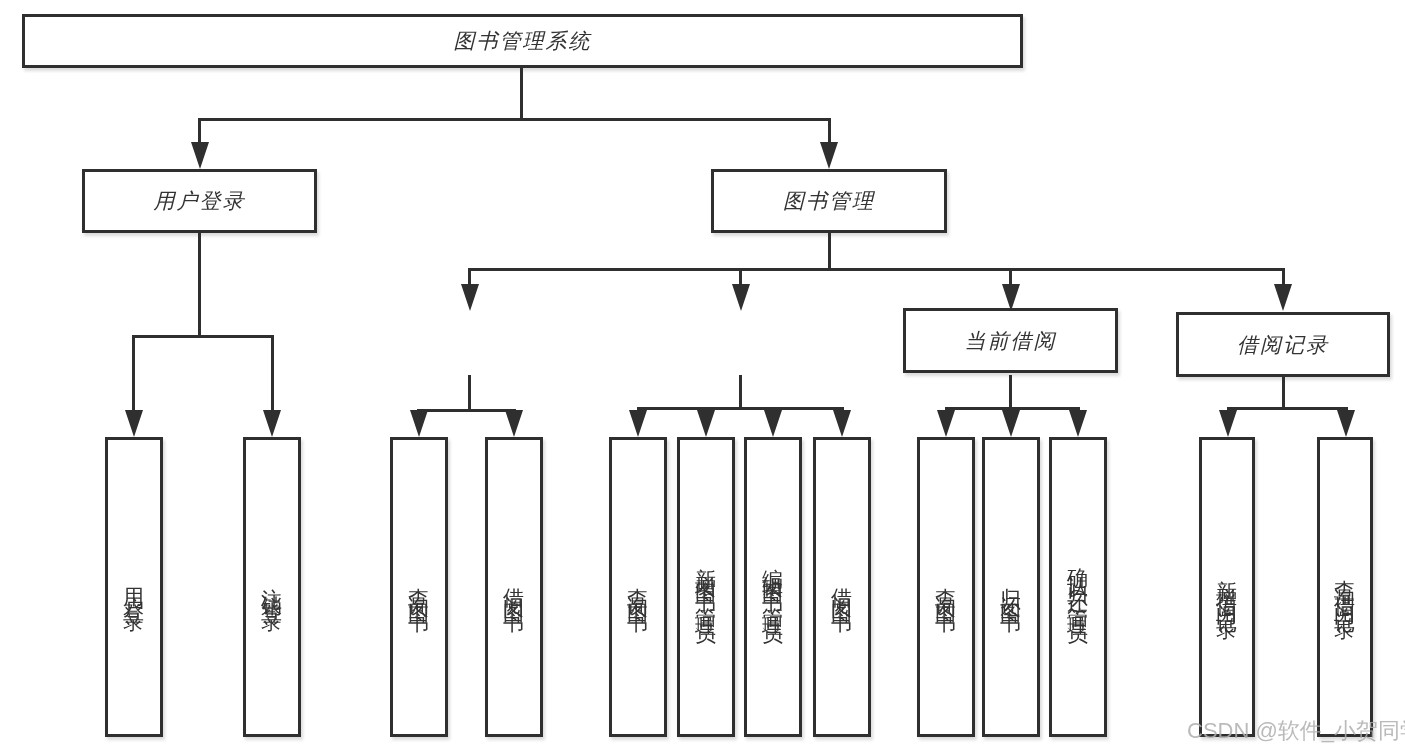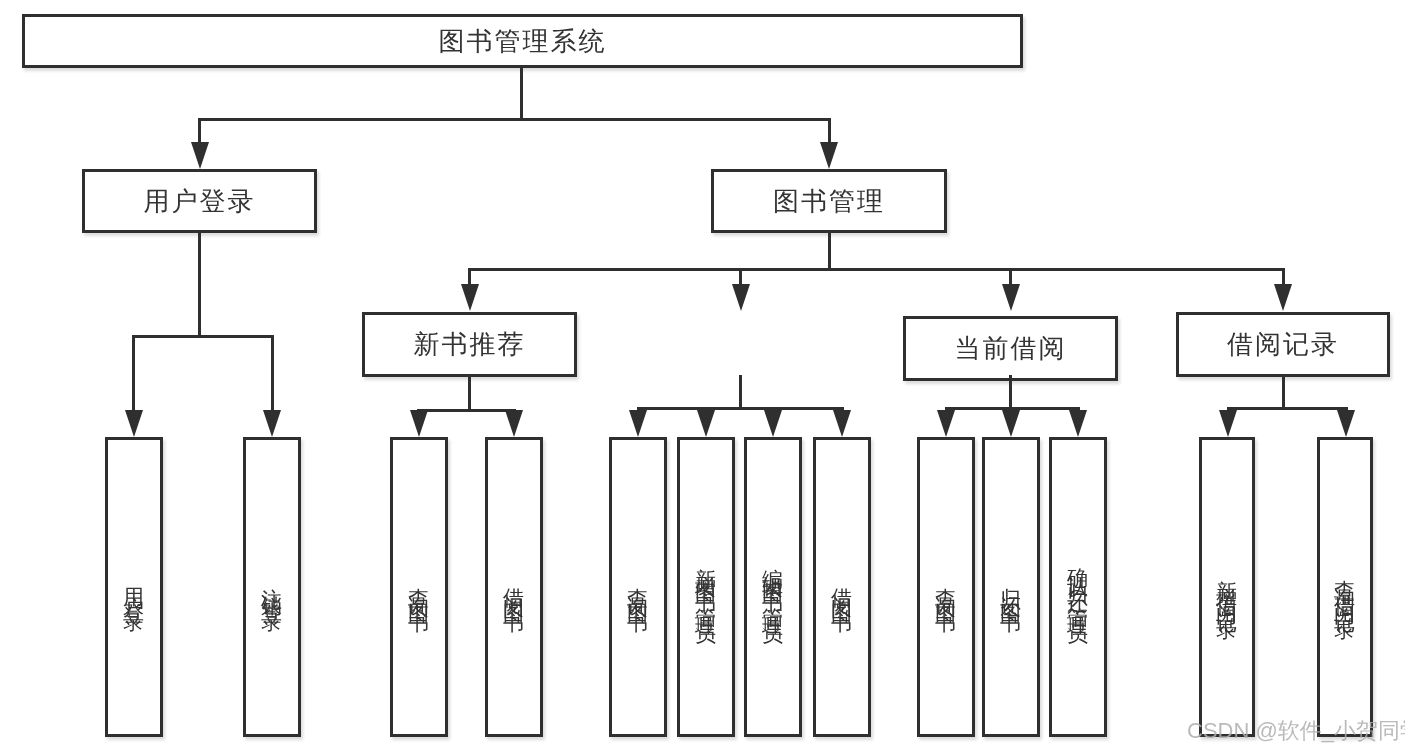--- a/index.html
+++ b/index.html
@@ -23,9 +23,10 @@
     box-shadow: 2px 3px 3px rgba(0,0,0,0.14);
   }
   .hlabel {
-    font-size: 26px;
+    font-size: 21px;
     letter-spacing: 2px;
     white-space: nowrap;
+    font-style: italic;
   }
   .vtext {
     writing-mode: vertical-rl;

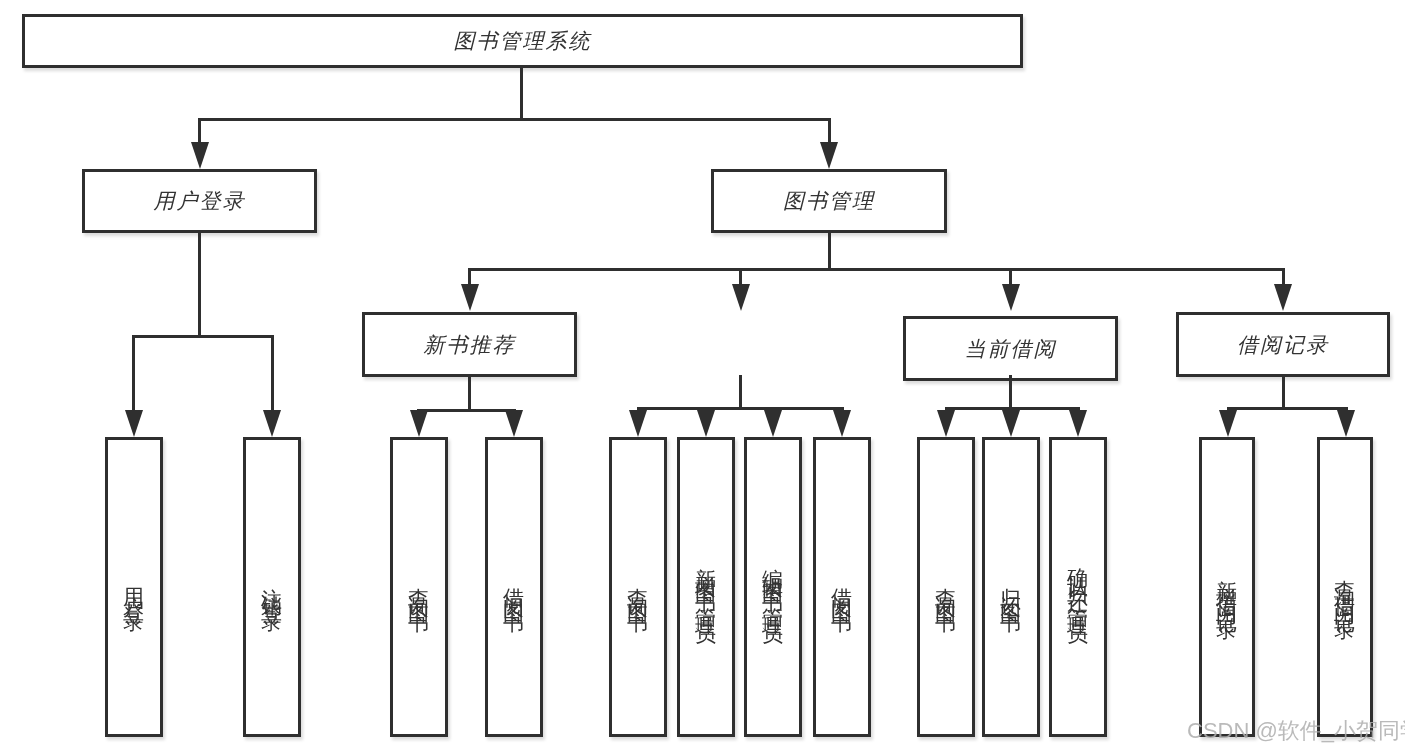--- a/index.html
+++ b/index.html
@@ -100,9 +100,6 @@
   <div class="line" style="left:1281.5px; top:271px; width:3px; height:14px;"></div>
   <div class="arrow" style="left:1274px; top:284px;"></div>
 
-  <div class="box" style="left:362px; top:312px; width:215px; height:65px;">
-    <span class="hlabel">新书推荐</span>
-  </div>
   <div class="box" style="left:903px; top:316px; width:215px; height:65px;">
     <span class="hlabel">当前借阅</span>
   </div>

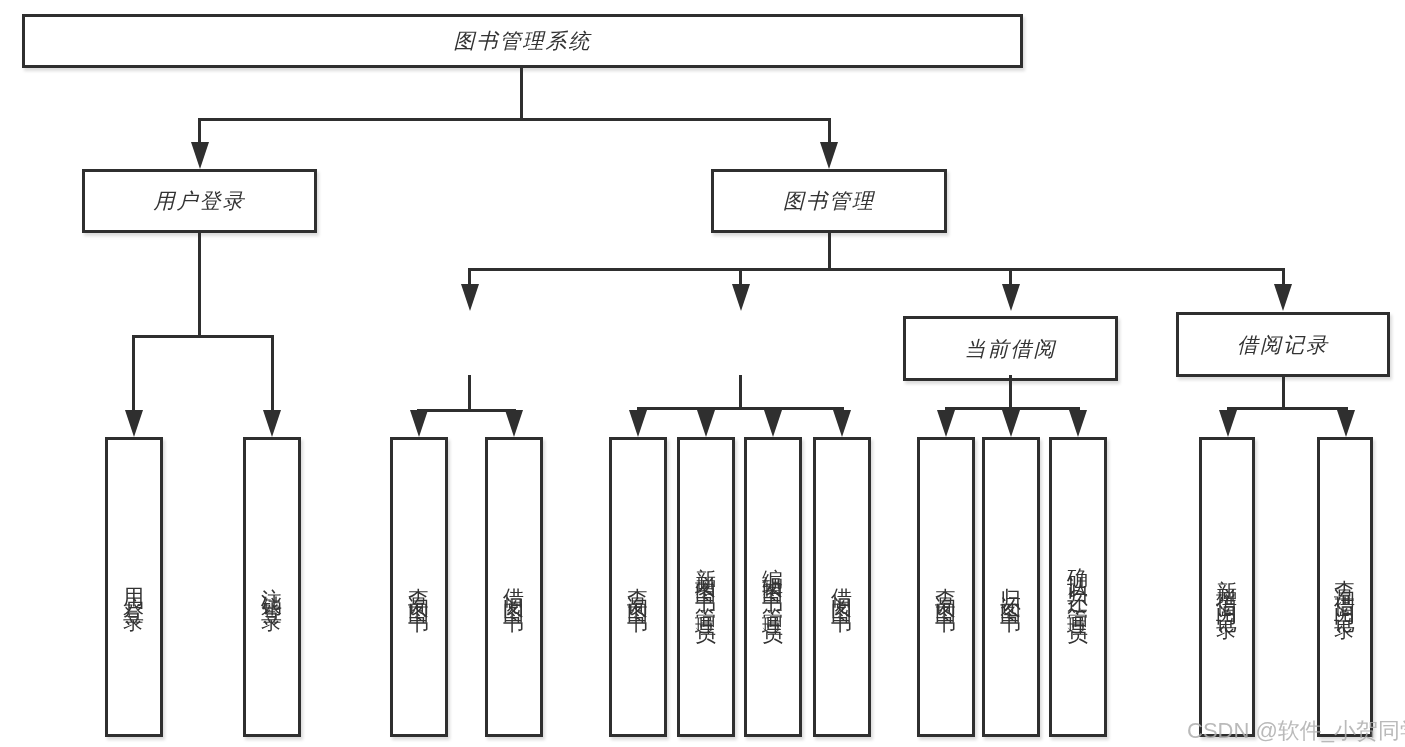--- a/index.html
+++ b/index.html
@@ -100,7 +100,7 @@
   <div class="line" style="left:1281.5px; top:271px; width:3px; height:14px;"></div>
   <div class="arrow" style="left:1274px; top:284px;"></div>
 
-  <div class="box" style="left:903px; top:316px; width:215px; height:65px;">
+  <div class="box" style="left:903px; top:308px; width:215px; height:65px;">
     <span class="hlabel">当前借阅</span>
   </div>
   <div class="box" style="left:1176px; top:312px; width:214px; height:65px;">

